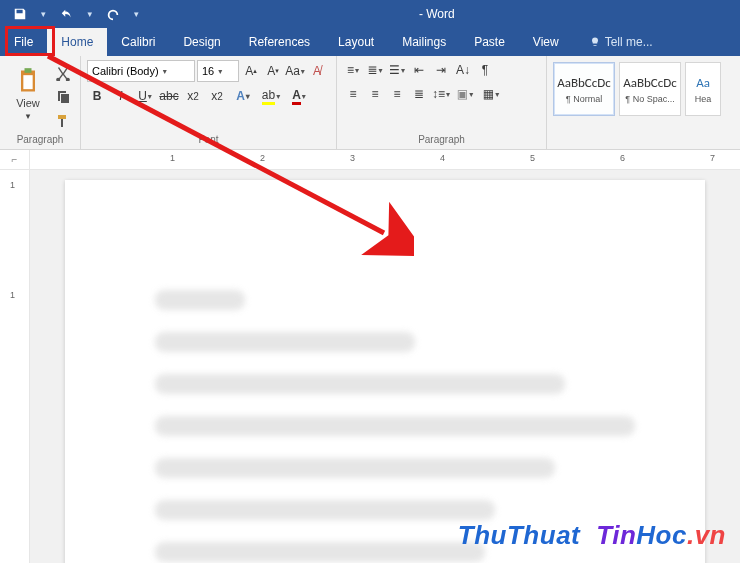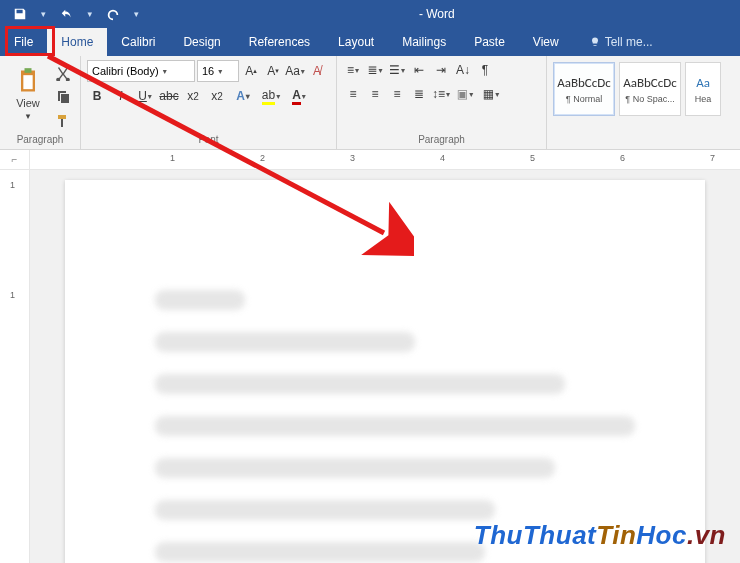--- a/index.html
+++ b/index.html
@@ -61,7 +61,7 @@
 .red-box { position: absolute; border: 3px solid #e41b1b; pointer-events: none; }
 .watermark { position:absolute; right:14px; bottom:12px; font-size:26px; font-weight: bold; font-style: italic; color: #1f67d2; letter-spacing:.5px; }
 .watermark .tt { color:#1f67d2; }
-.watermark .tin { color:#a16207; }
+.watermark .tin { color:#6d28d9;margin-left:16px; }
 .watermark .vn { color:#7f1d1d; }
 
 svg.arrow { position:absolute; top:48px; left:34px; pointer-events:none; }

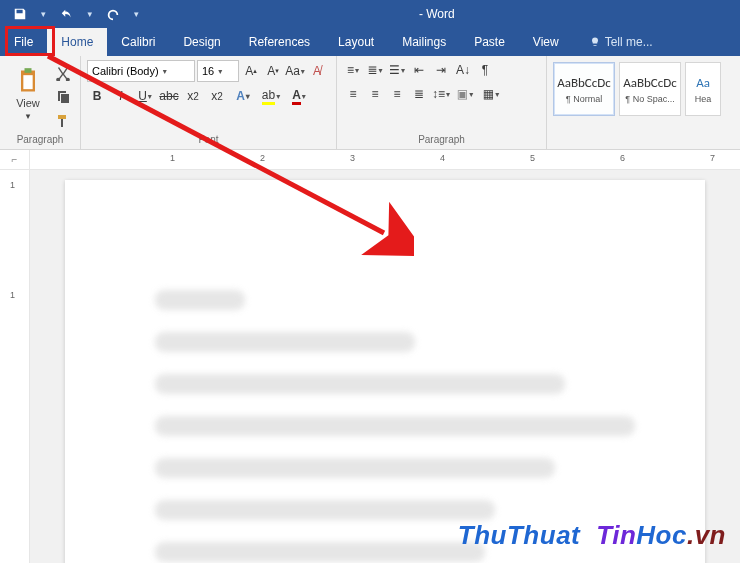--- a/index.html
+++ b/index.html
@@ -62,7 +62,7 @@
 .watermark { position:absolute; right:14px; bottom:12px; font-size:26px; font-weight: bold; font-style: italic; color: #1f67d2; letter-spacing:.5px; }
 .watermark .tt { color:#1f67d2; }
 .watermark .tin { color:#6d28d9;margin-left:16px; }
-.watermark .vn { color:#7f1d1d; }
+.watermark .vn { color:#ef4444; }
 
 svg.arrow { position:absolute; top:48px; left:34px; pointer-events:none; }
 .dd-tiny { font-size:8px; color:#555; margin-left:1px;}

